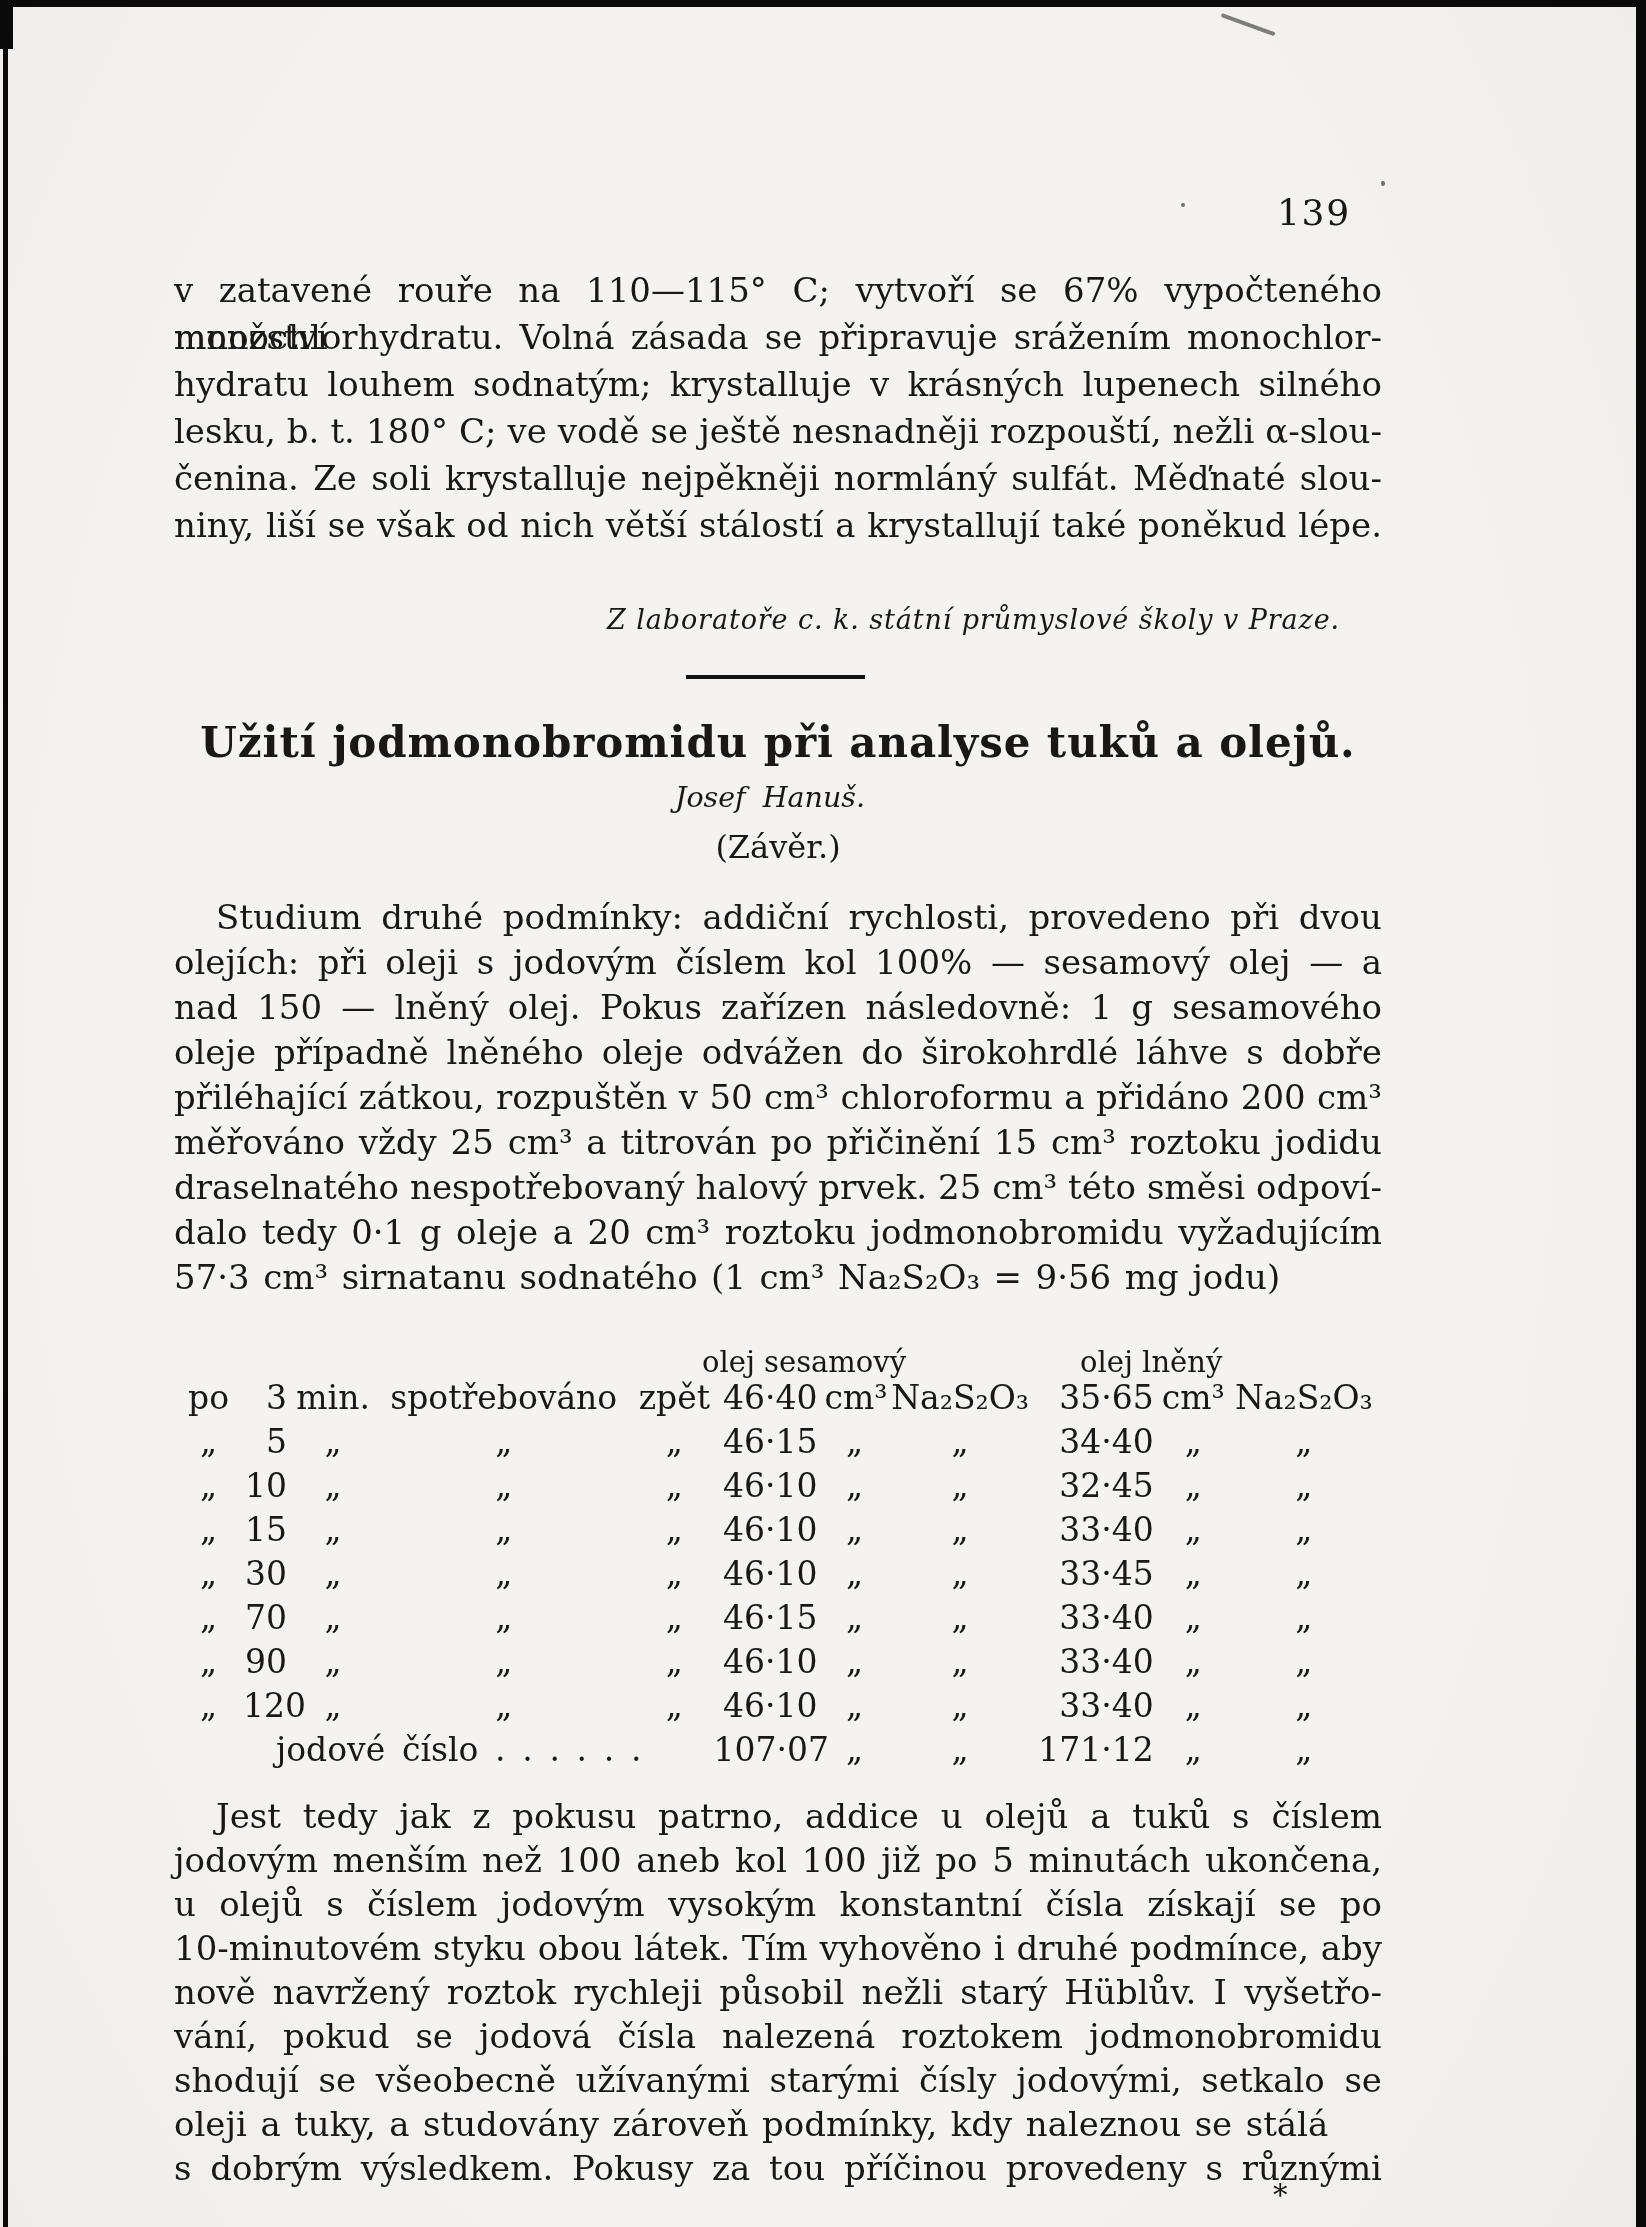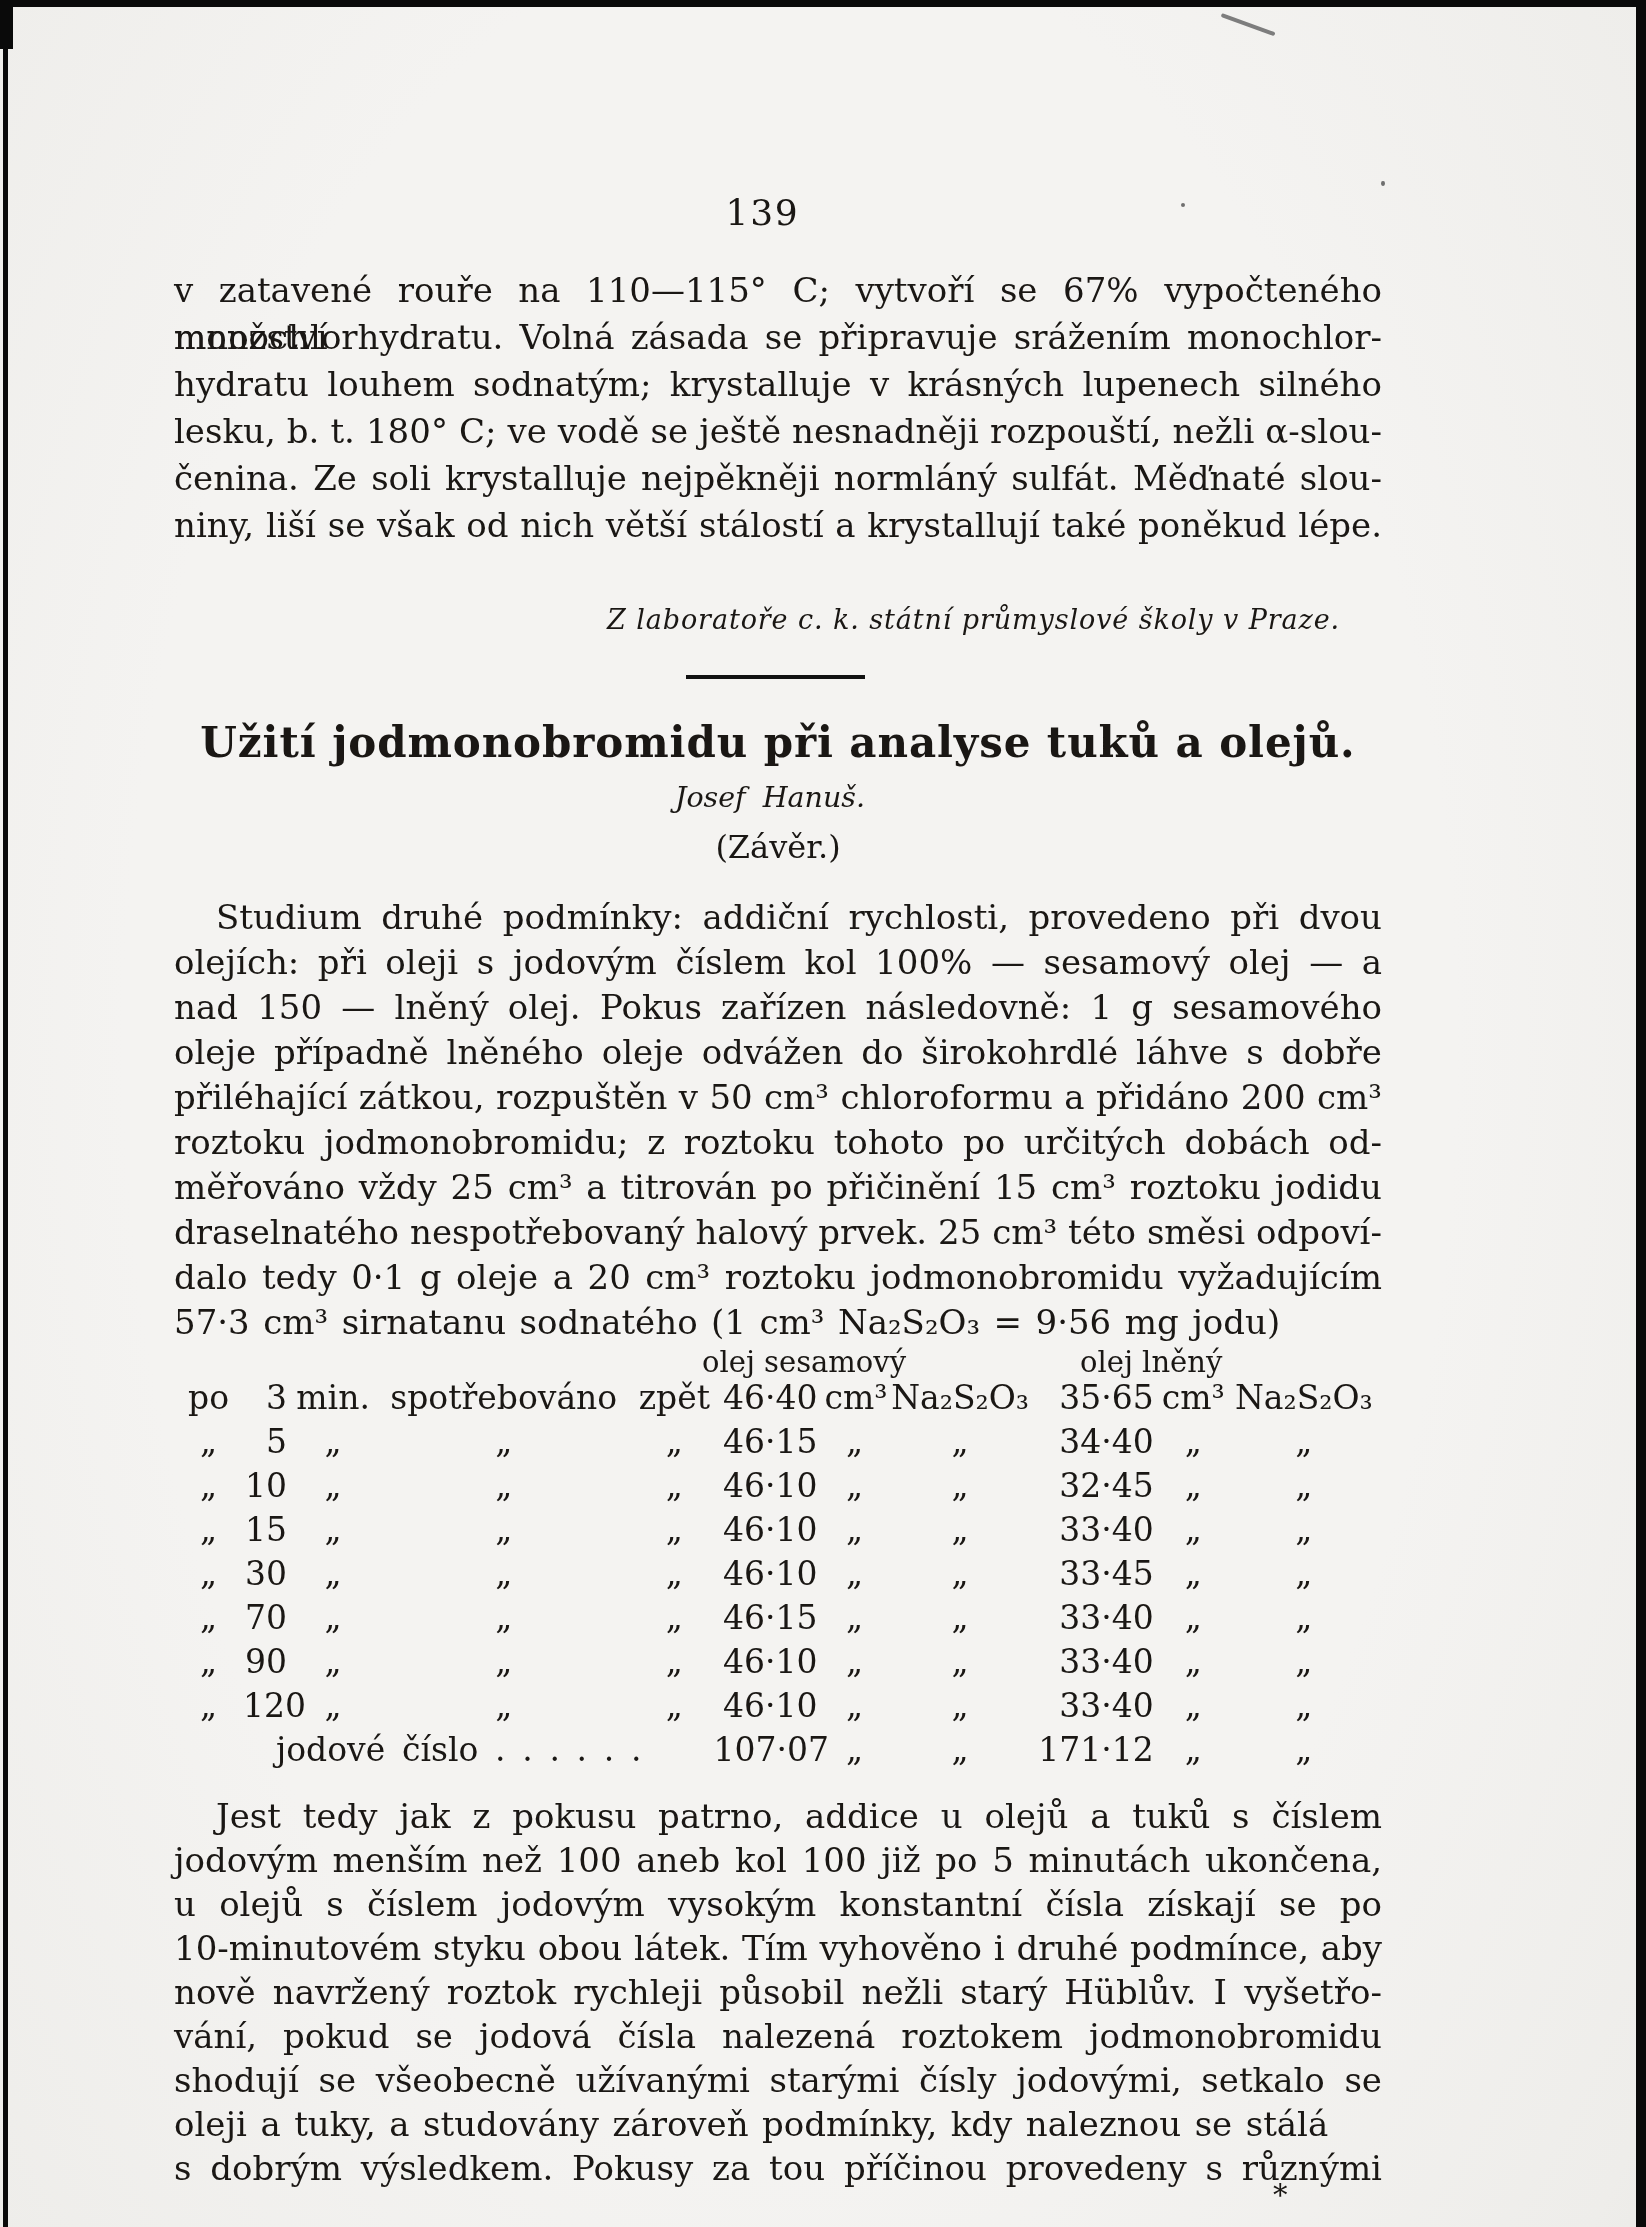--- a/index.html
+++ b/index.html
@@ -33,7 +33,7 @@
   
   .pagenum {
     position: absolute; left: 174px; top: 192px; width: 1208px;
-    font-size: 36px; text-align: center; padding-right: 31px; box-sizing: border-box;
+    font-size: 36px; text-align: right; padding-right: 31px; box-sizing: border-box;
     letter-spacing: 1.8px;
   }
   .para { position: absolute; left: 174px; width: 1208px; }

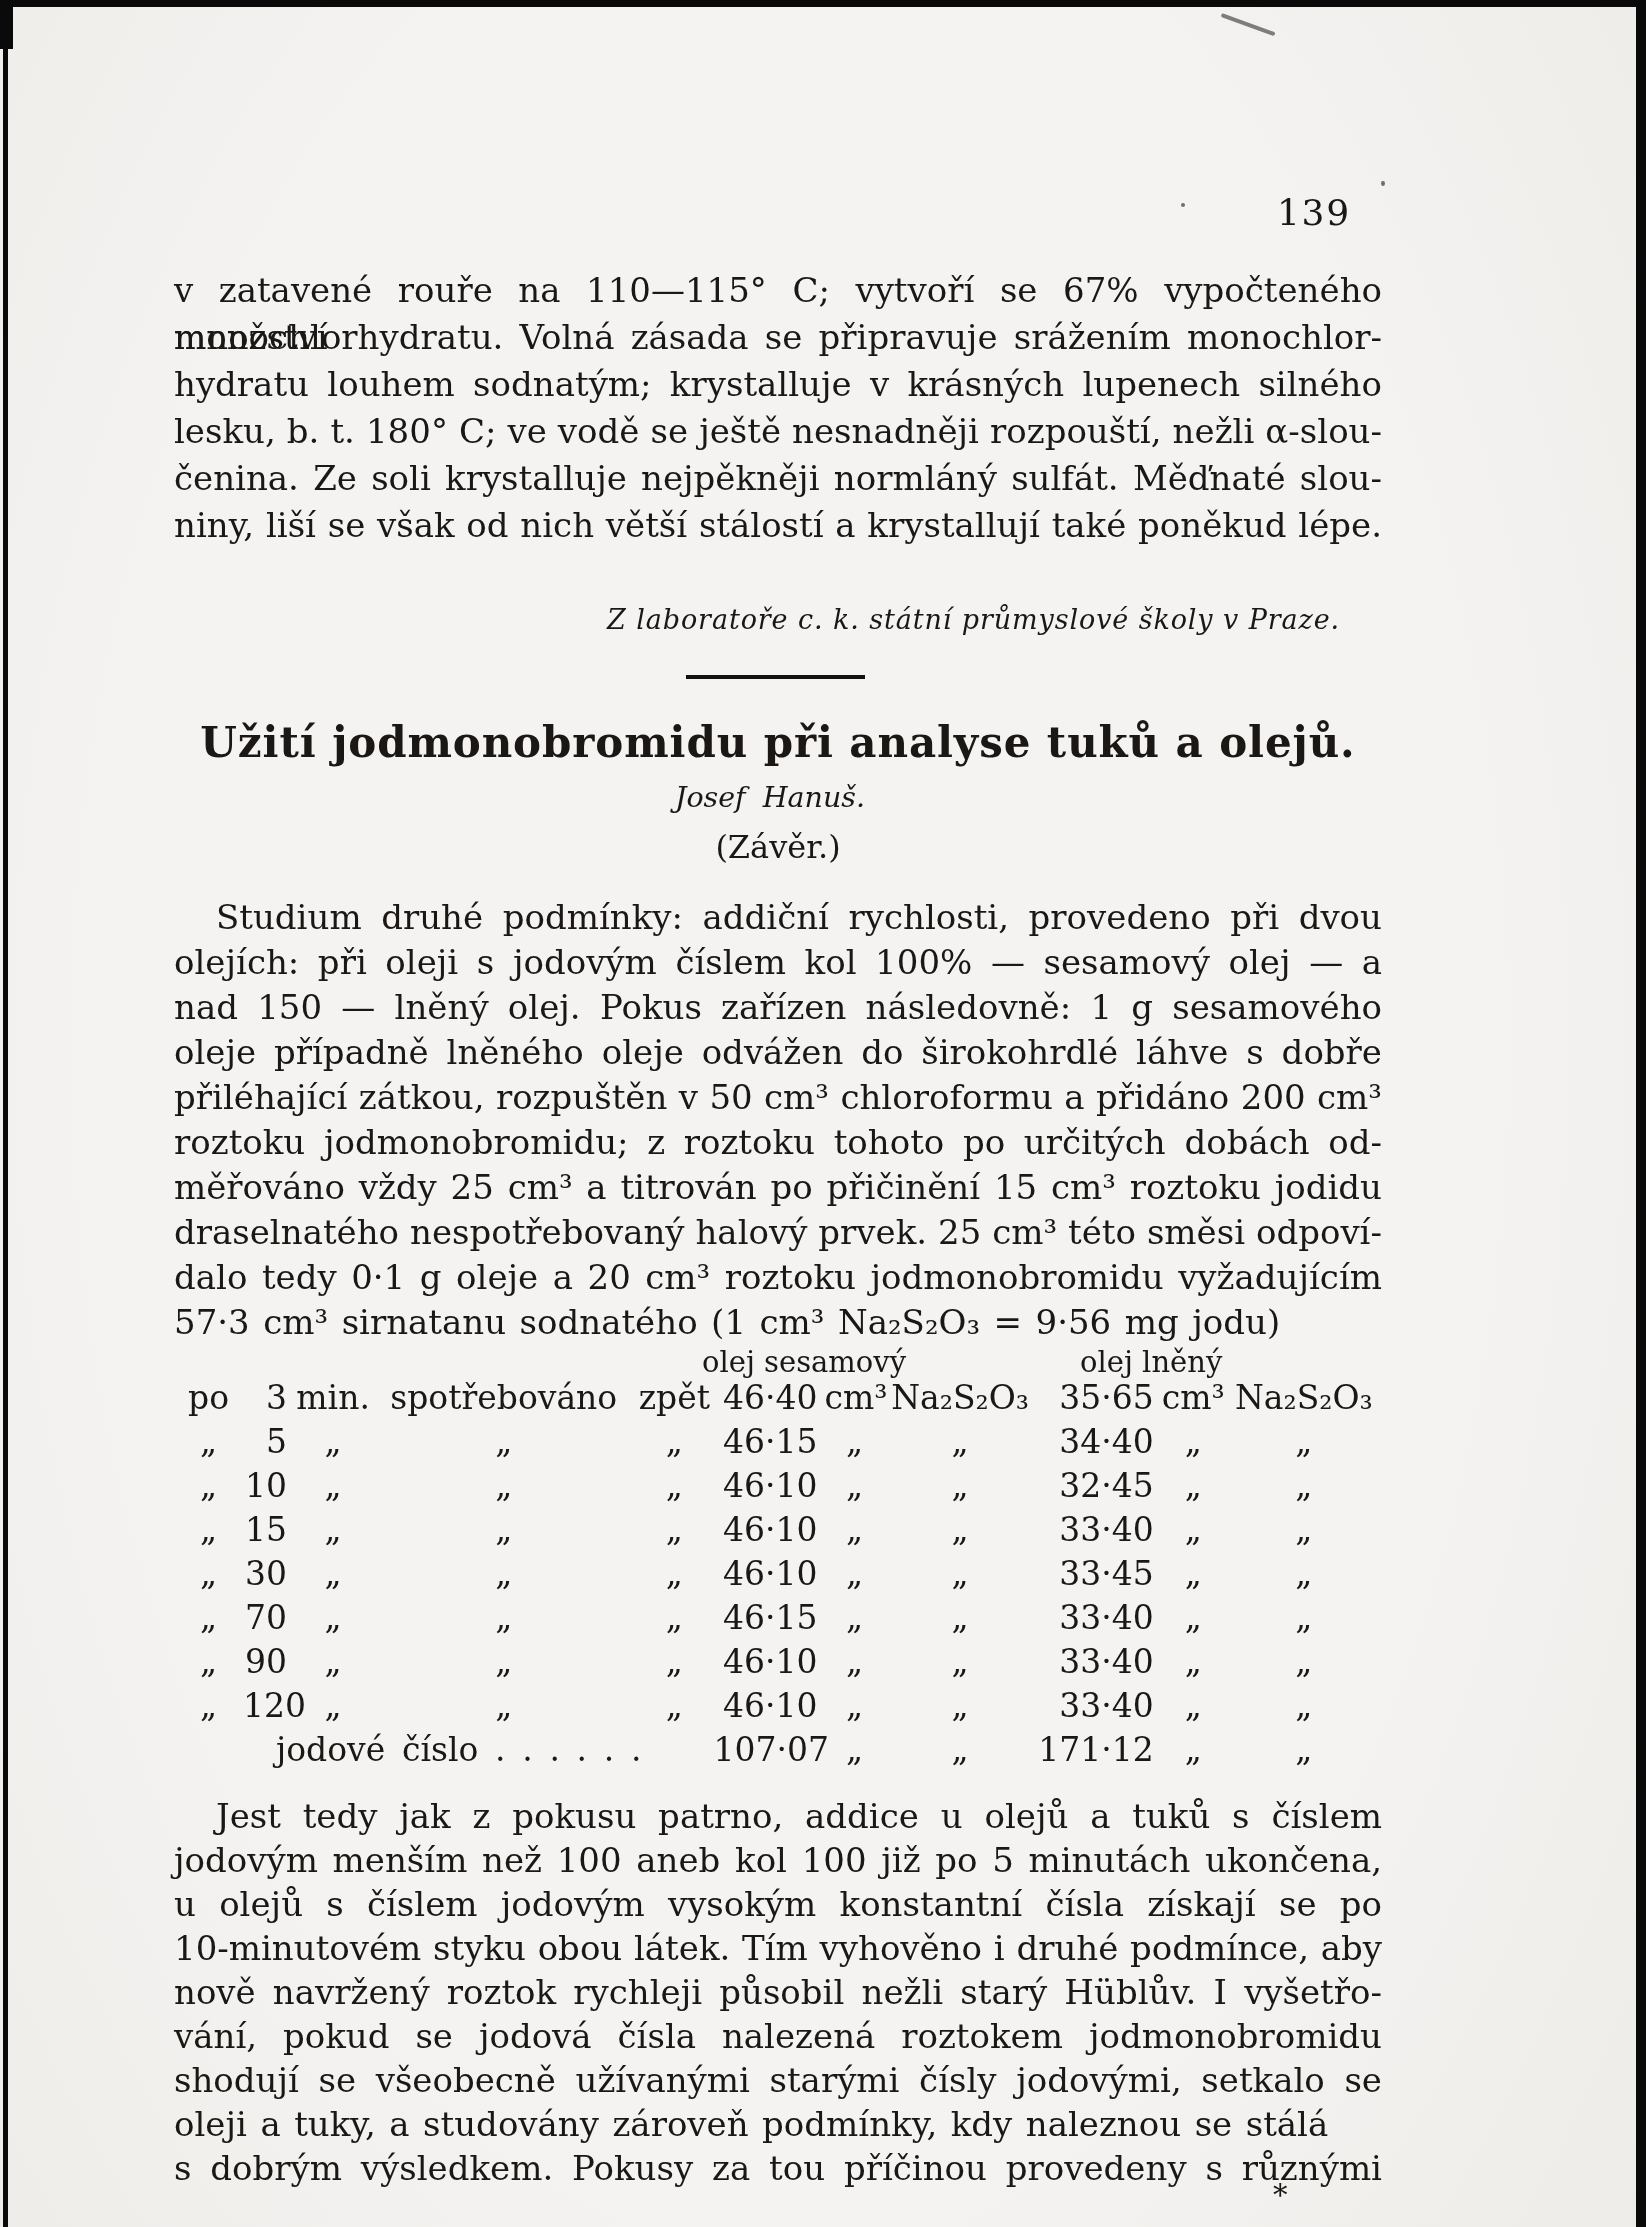--- a/index.html
+++ b/index.html
@@ -132,7 +132,6 @@
     <div class="bline">nad 150 — lněný olej. Pokus zařízen následovně: 1 g sesamového</div>
     <div class="bline">oleje případně lněného oleje odvážen do širokohrdlé láhve s dobře</div>
     <div class="bline">přiléhající zátkou, rozpuštěn v 50 cm³ chloroformu a přidáno 200 cm³</div>
-    <div class="bline">roztoku jodmonobromidu; z roztoku tohoto po určitých dobách od-</div>
     <div class="bline">měřováno vždy 25 cm³ a titrován po přičinění 15 cm³ roztoku jodidu</div>
     <div class="bline">draselnatého nespotřebovaný halový prvek. 25 cm³ této směsi odpoví-</div>
     <div class="bline">dalo tedy 0·1 g oleje a 20 cm³ roztoku jodmonobromidu vyžadujícím</div>

